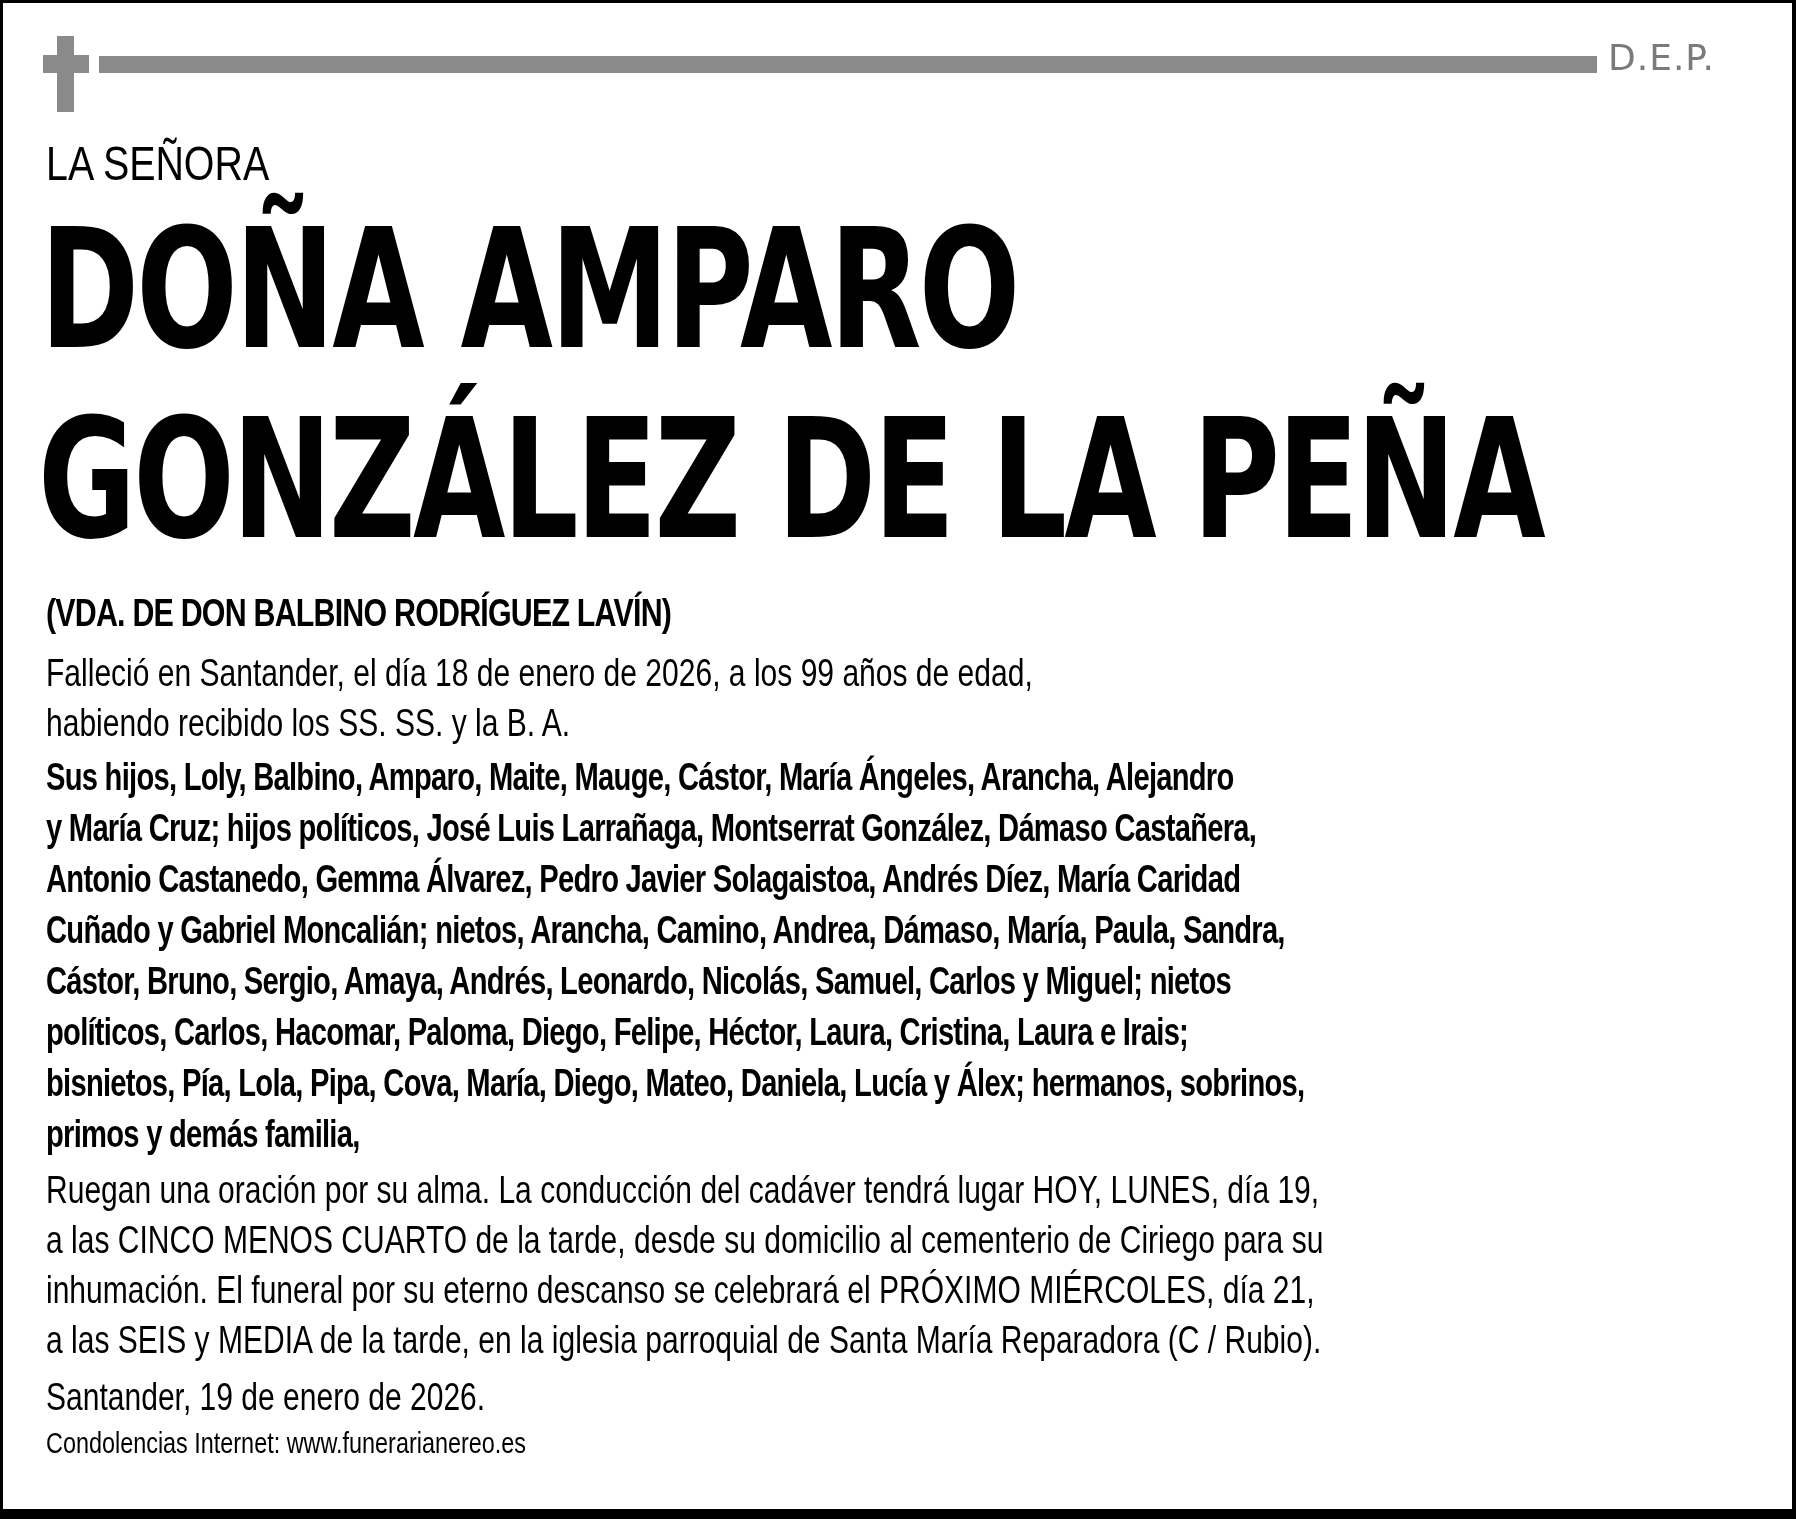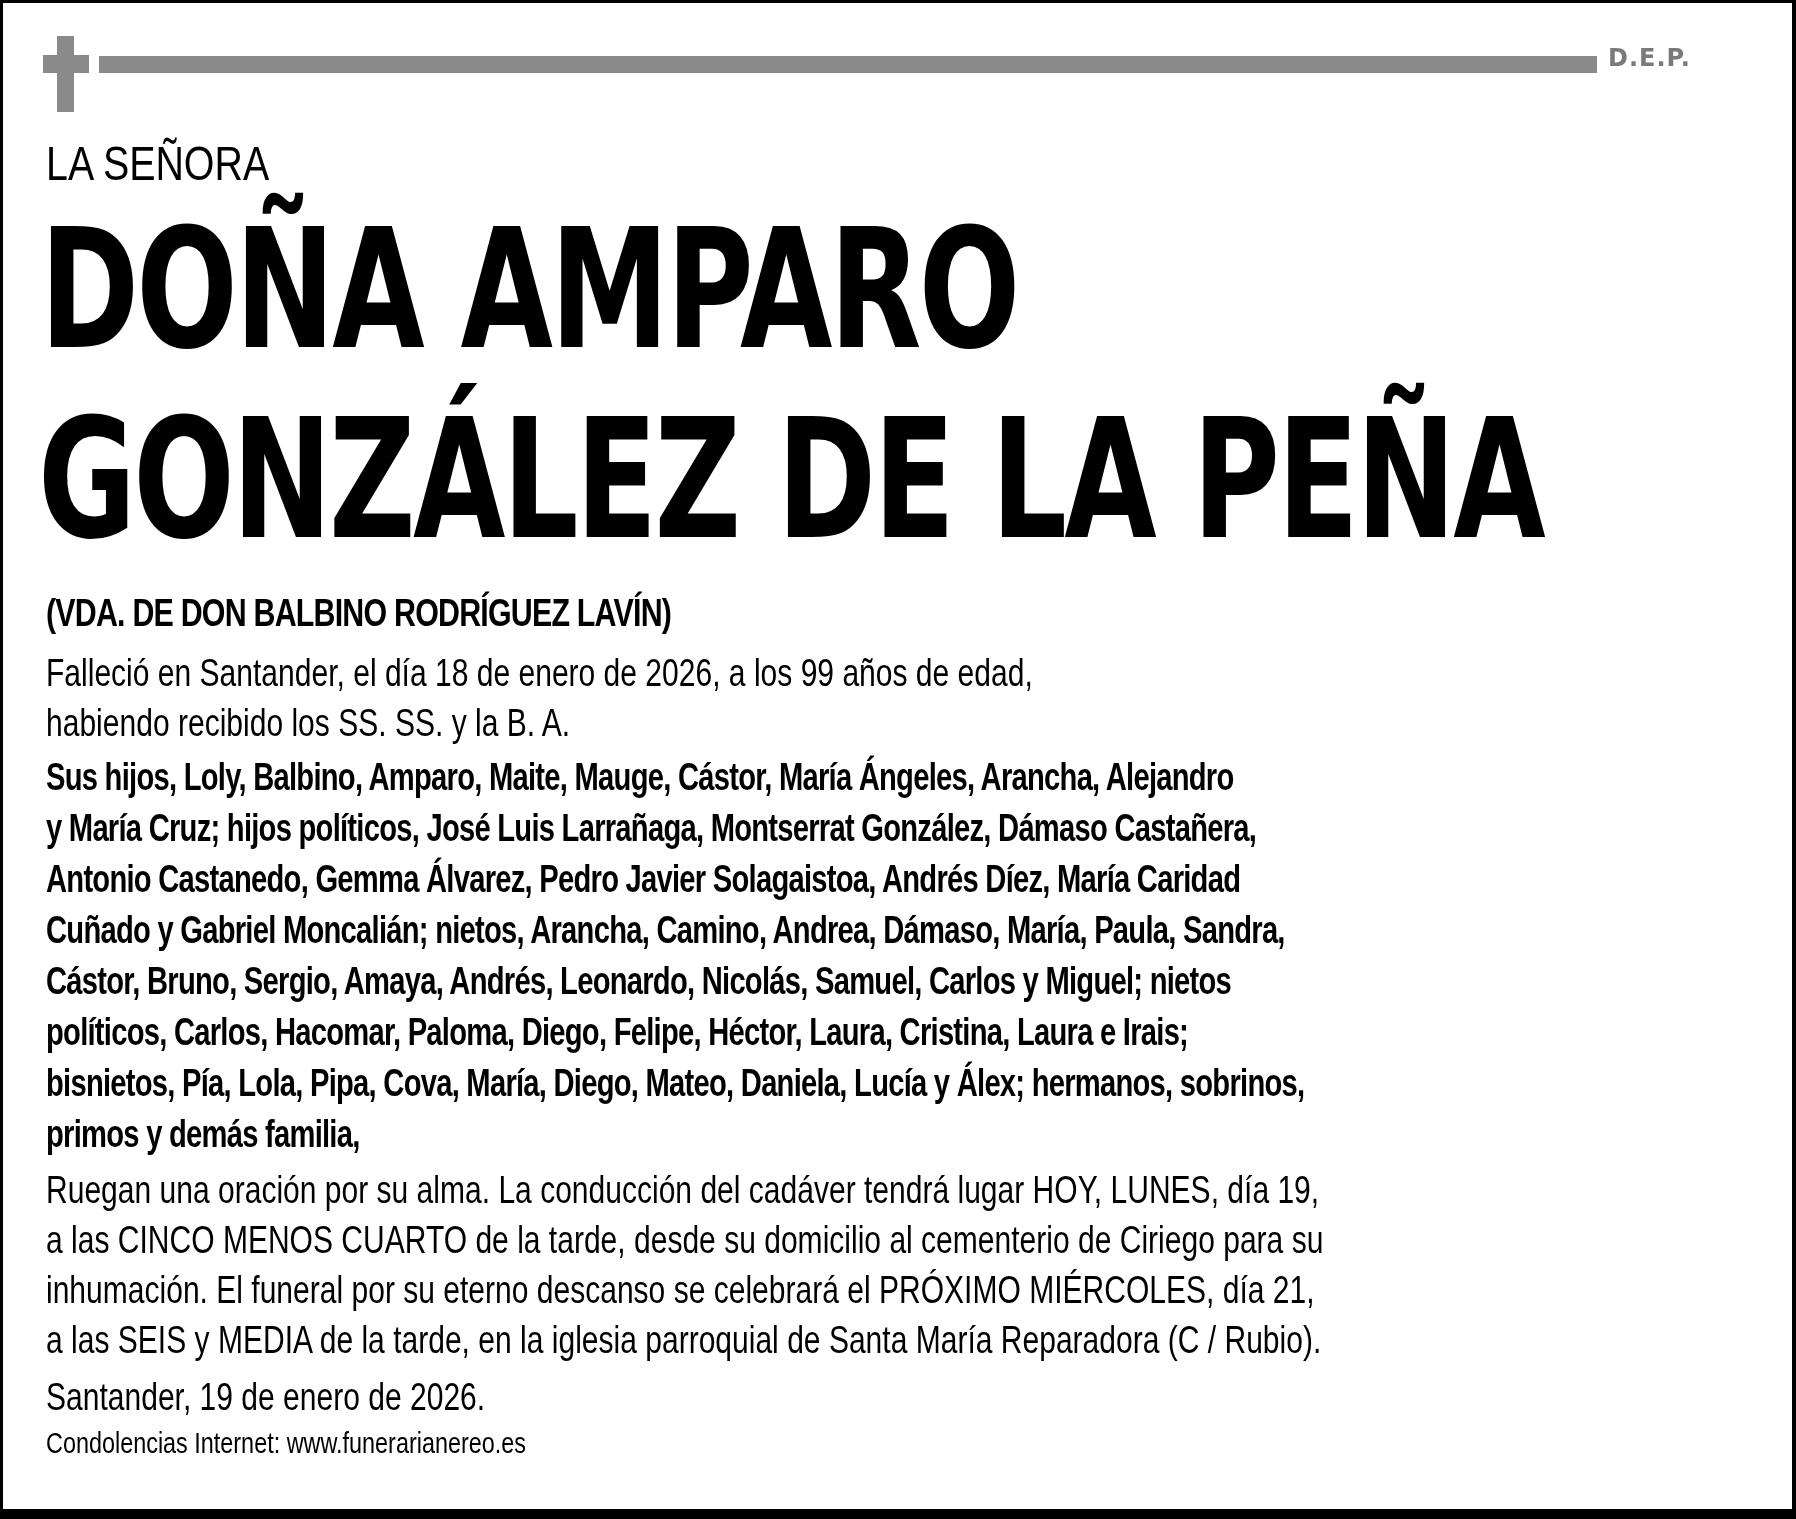--- a/index.html
+++ b/index.html
@@ -17,7 +17,7 @@
   .rule { position: absolute; left: 99px; top: 56px; width: 1498px; height: 17px; background: #8a8a8a; }
   .dep {
     position: absolute; left: 1608px; top: 36px; height: 44px; line-height: 44px;
-    font-family: "DejaVu Sans", sans-serif; font-weight: bold; font-size: 24px; color: #7a7a7a;
+    font-family: "DejaVu Sans", sans-serif; font-weight: normal; font-size: 36px; color: #7a7a7a;
     letter-spacing: 1px;
   }
 

